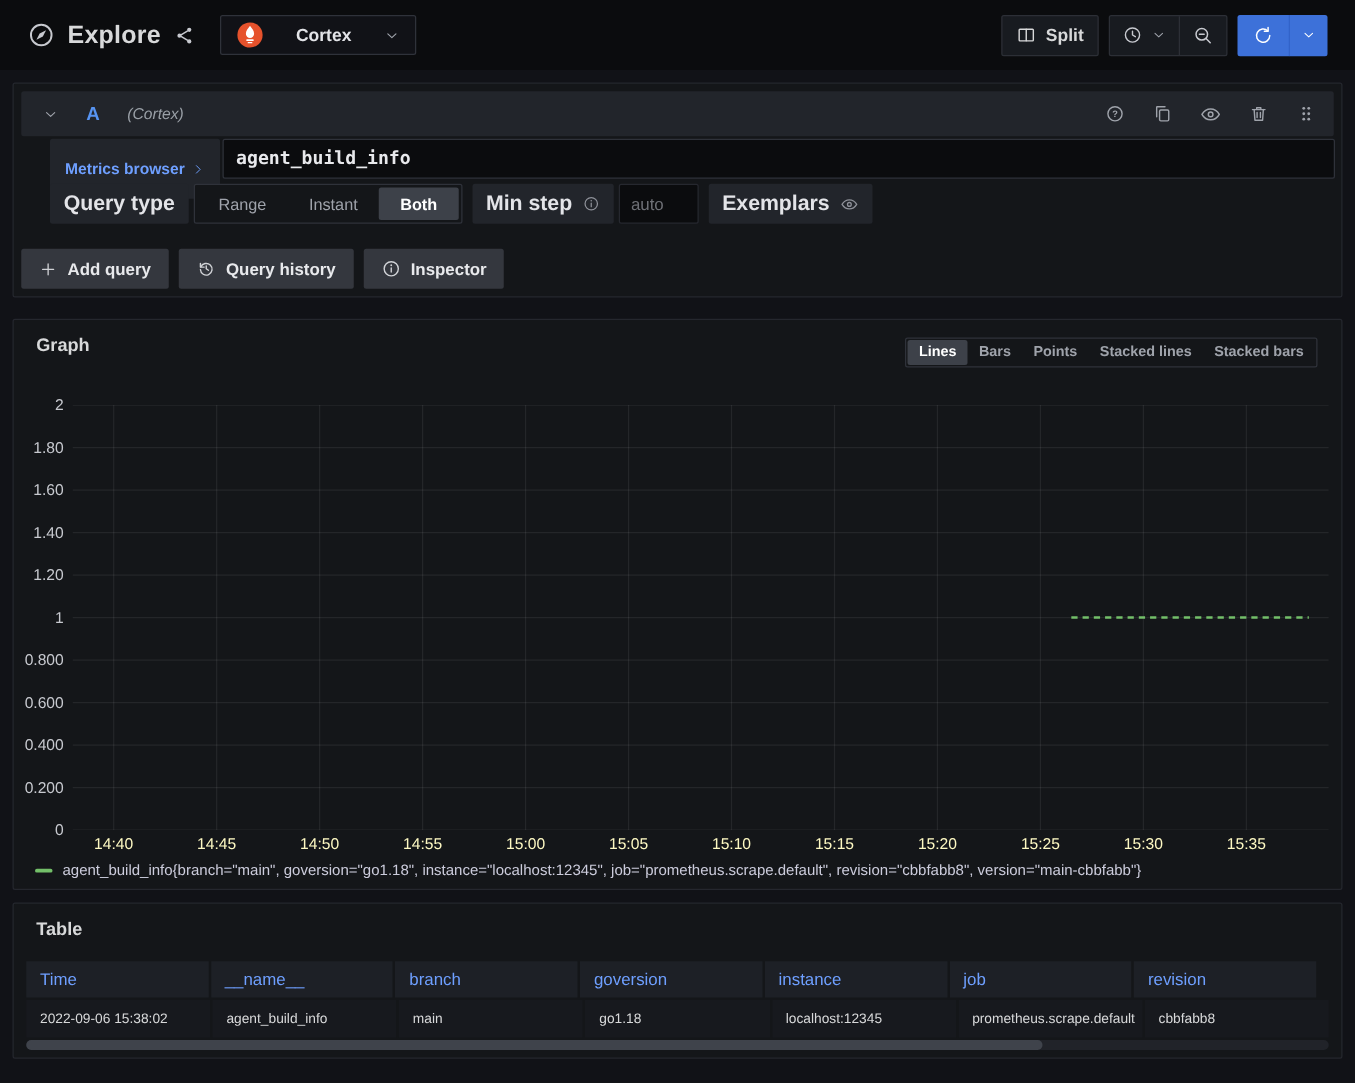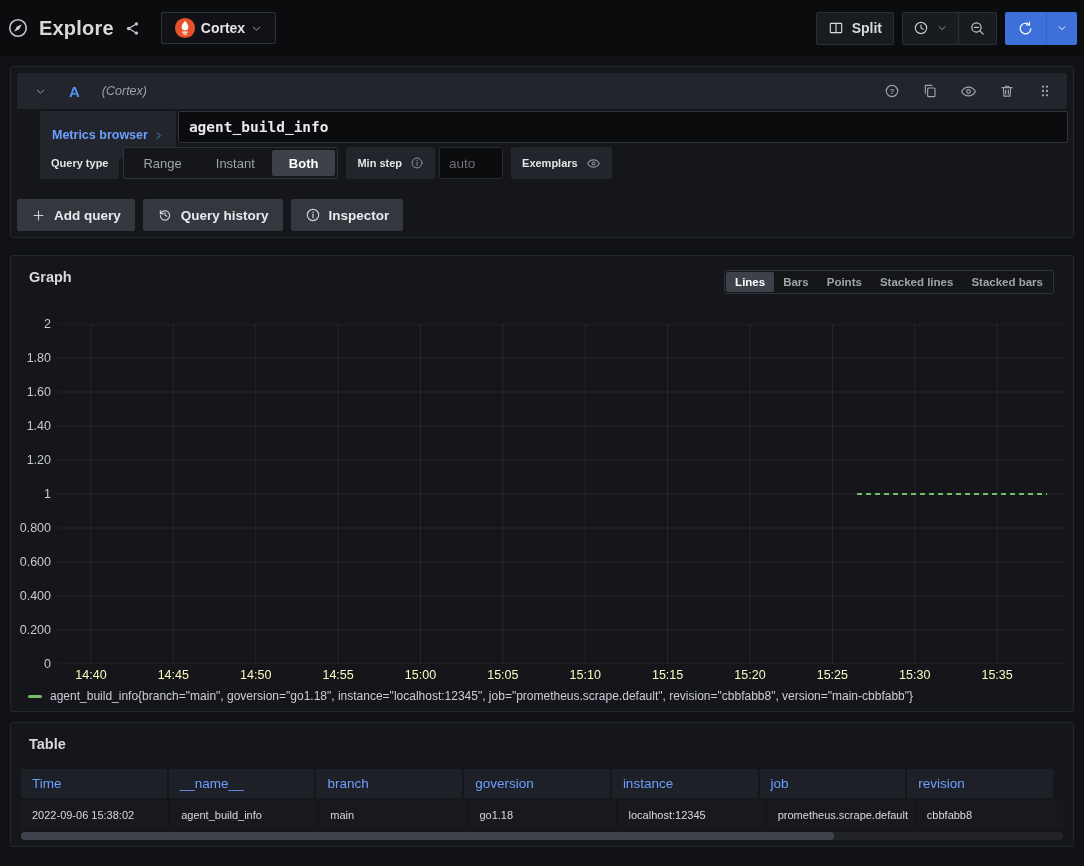--- a/index.html
+++ b/index.html
@@ -15,7 +15,7 @@
 
   
   .topbar {
-    height:56px; background:#0b0c0e; display:flex; align-items:center; padding:0 7px; gap:10px;
+    height:56px; background:#0b0c0e; display:flex; align-items:center; padding:0 22px; gap:10px;
   }
   .app-title { font-size:20px; font-weight:700; color:#d8d9da; letter-spacing:.2px; }
   .tb-icon { color:#c7c9cf; display:flex; align-items:center; }

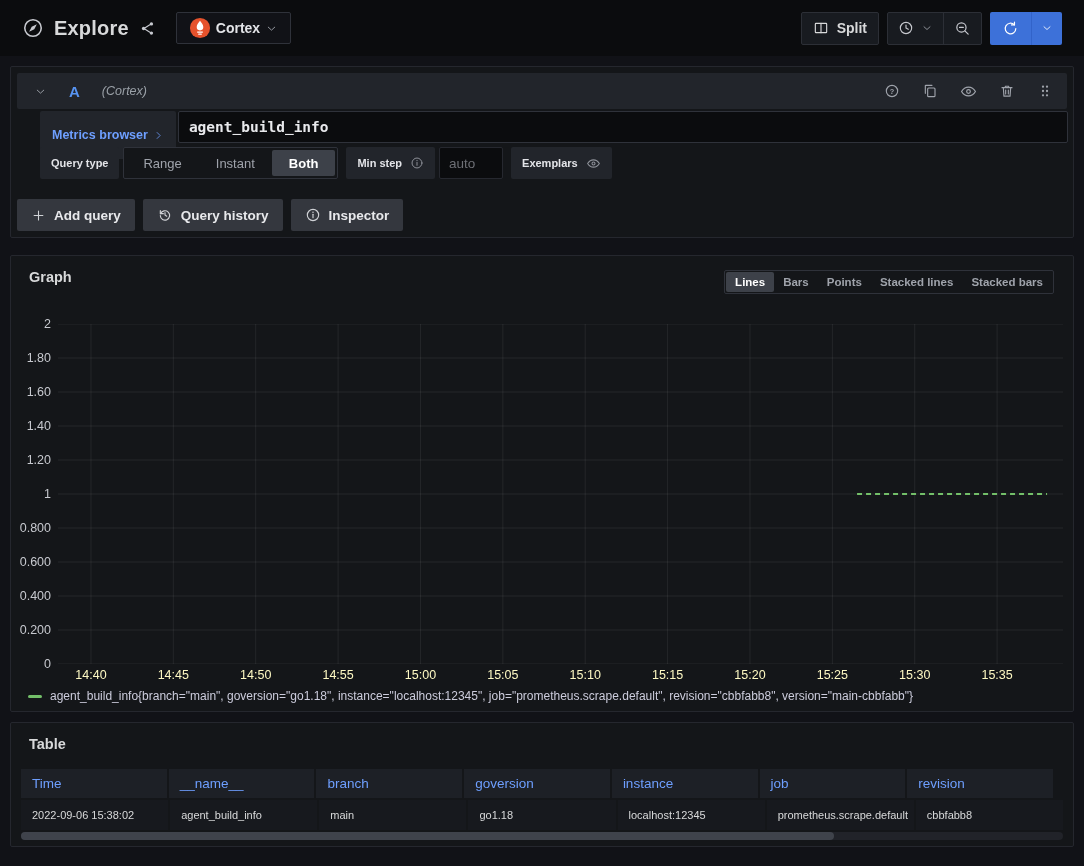--- a/index.html
+++ b/index.html
@@ -20,7 +20,7 @@
   .app-title { font-size:20px; font-weight:700; color:#d8d9da; letter-spacing:.2px; }
   .tb-icon { color:#c7c9cf; display:flex; align-items:center; }
   .ds-picker {
-    margin-left:10px; height:32px; display:flex; align-items:center; gap:5px;
+    margin-left:10px; height:32px; display:flex; align-items:center; gap:26px;
     background:#111217; border:1px solid #2f323a; border-radius:2px; padding:0 12px; cursor:pointer;
   }
   .ds-name { font-size:14px; font-weight:700; color:#e3e4e8; }

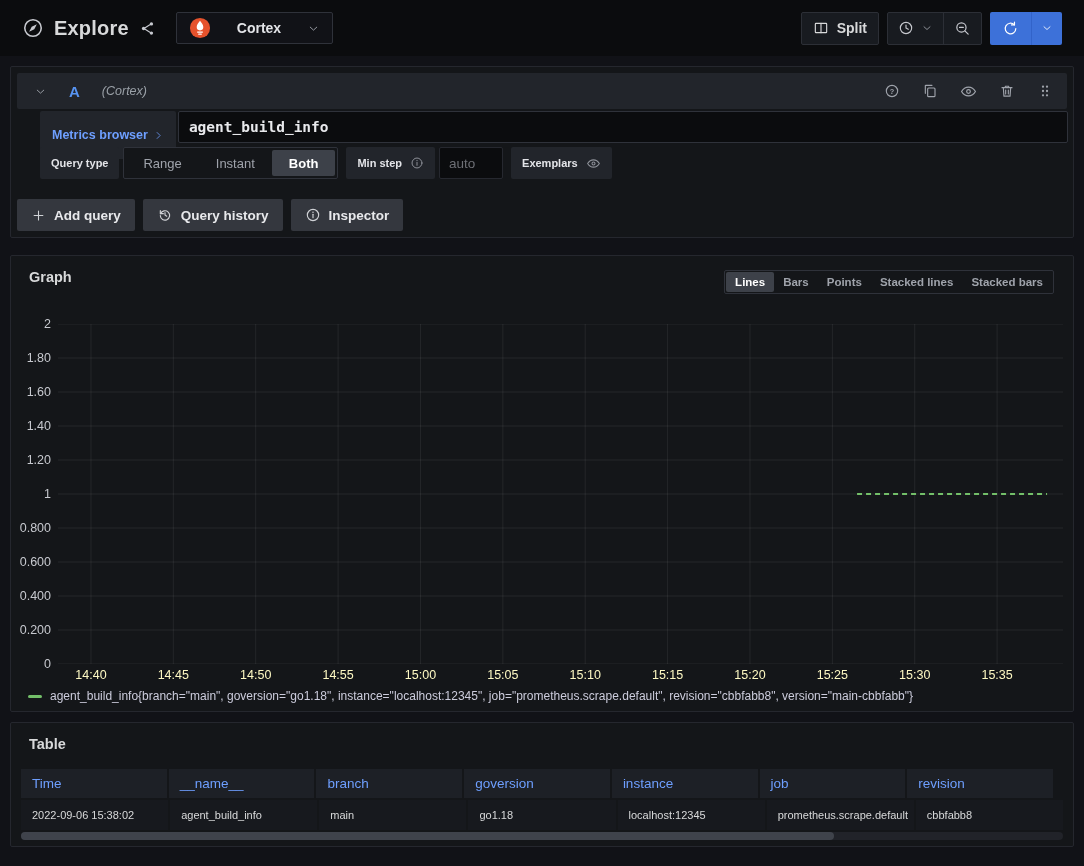--- a/index.html
+++ b/index.html
@@ -69,7 +69,7 @@
   .type-row { position:absolute; left:29px; top:80px; height:32px; display:flex; align-items:center; }
   .fld-label {
     height:32px; display:flex; align-items:center; gap:8px; padding:0 11px;
-    background:#22252b; border-radius:2px; color:#e3e4e8; font-size:11px; font-weight:700;
+    background:#22252b; border-radius:2px; color:#e3e4e8; font-size:17px; font-weight:700;
   }
   .fld-label .ticon { color:#8e9199; display:flex; }
   .toggle-group {

